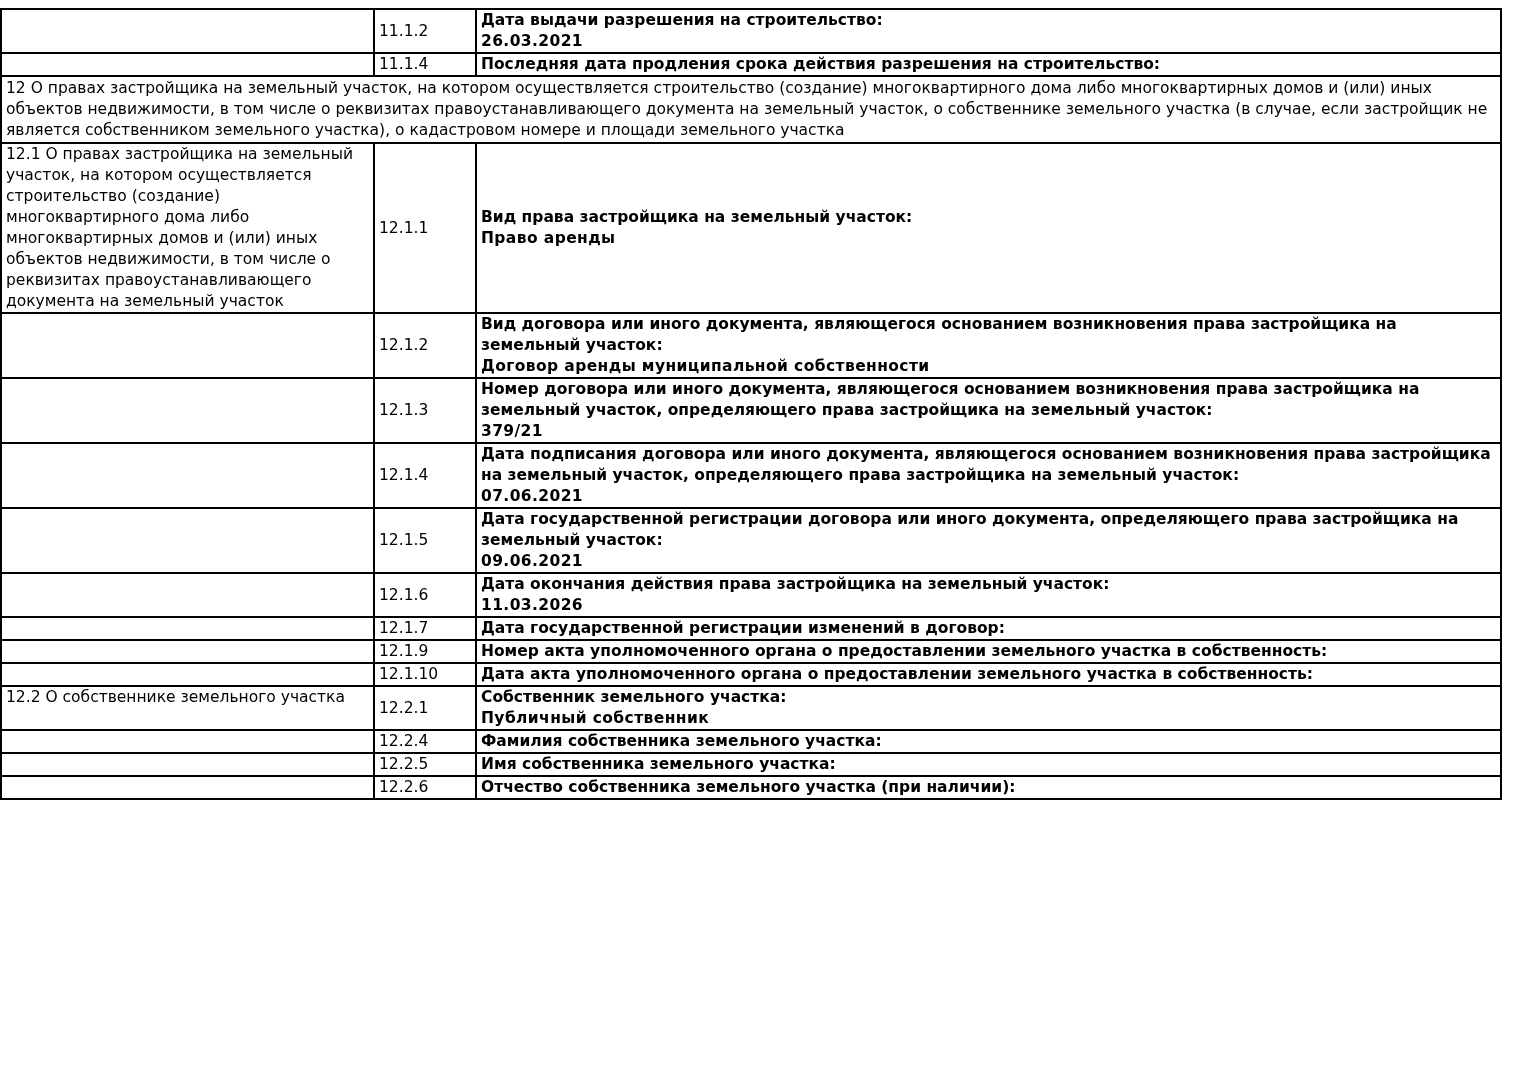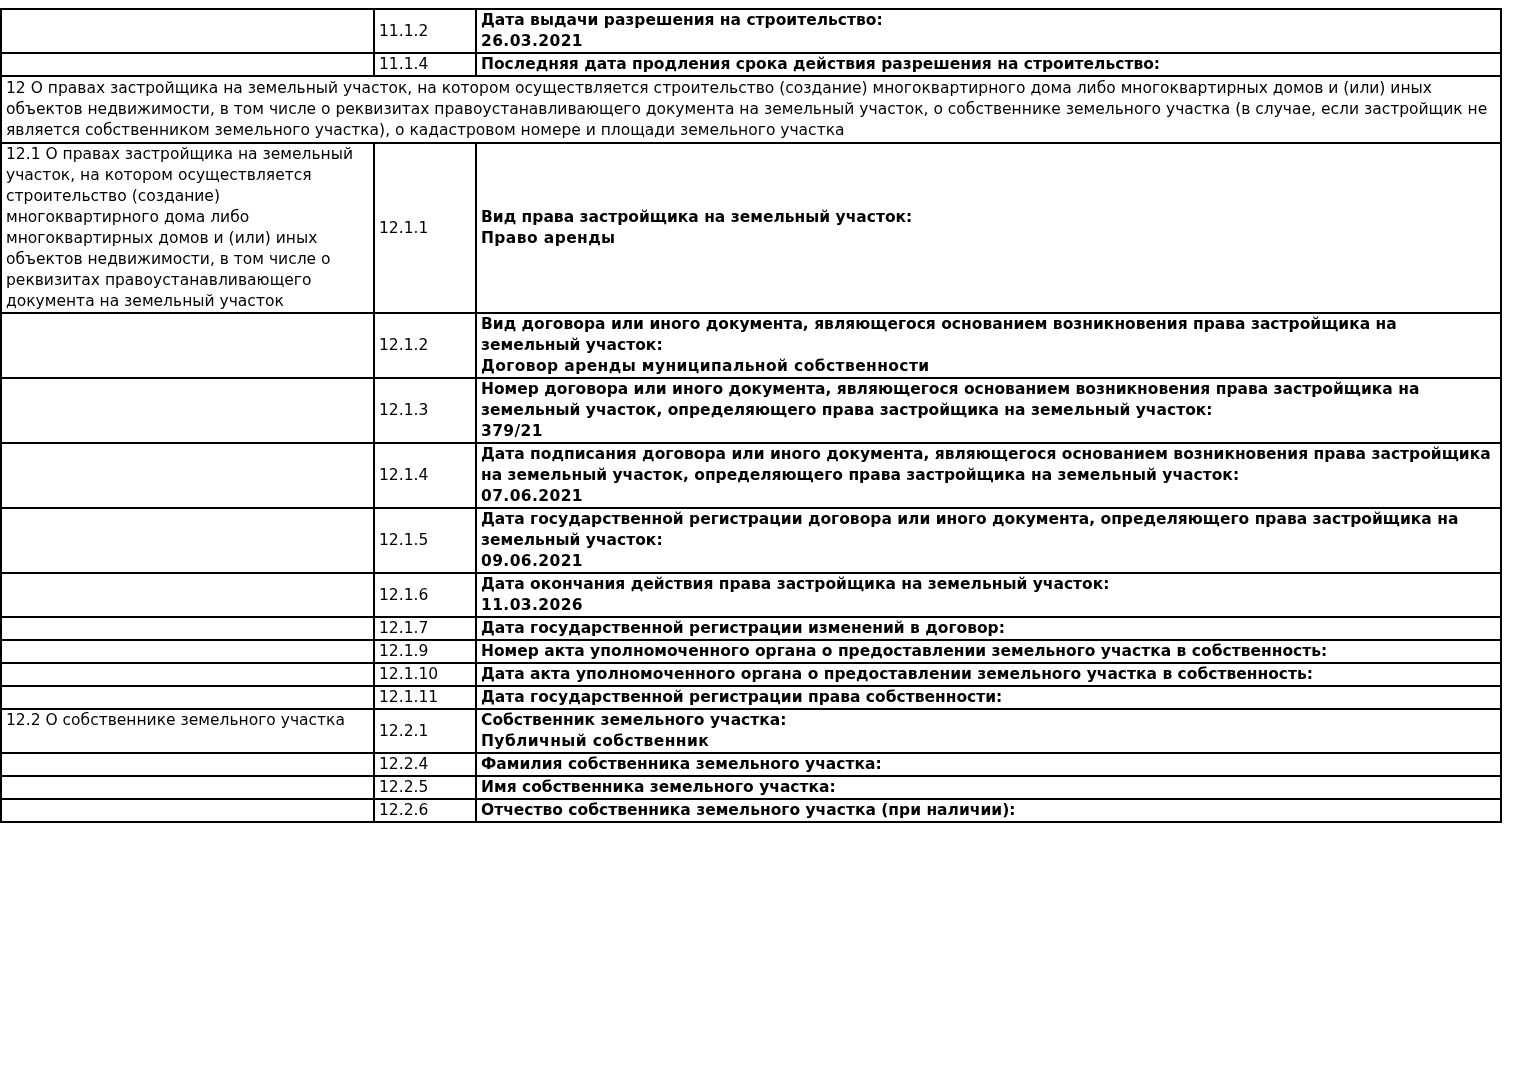--- a/index.html
+++ b/index.html
@@ -170,14 +170,6 @@
     </td>
   </tr>
 
-  <tr>
-    <td class="c-desc"></td>
-    <td class="c-num">12.1.11</td>
-    <td class="c-content">
-      <div class="label">Дата государственной регистрации права собственности:</div>
-
-    </td>
-  </tr>
 
   <tr>
     <td class="c-desc">12.2 О собственнике земельного участка</td>

